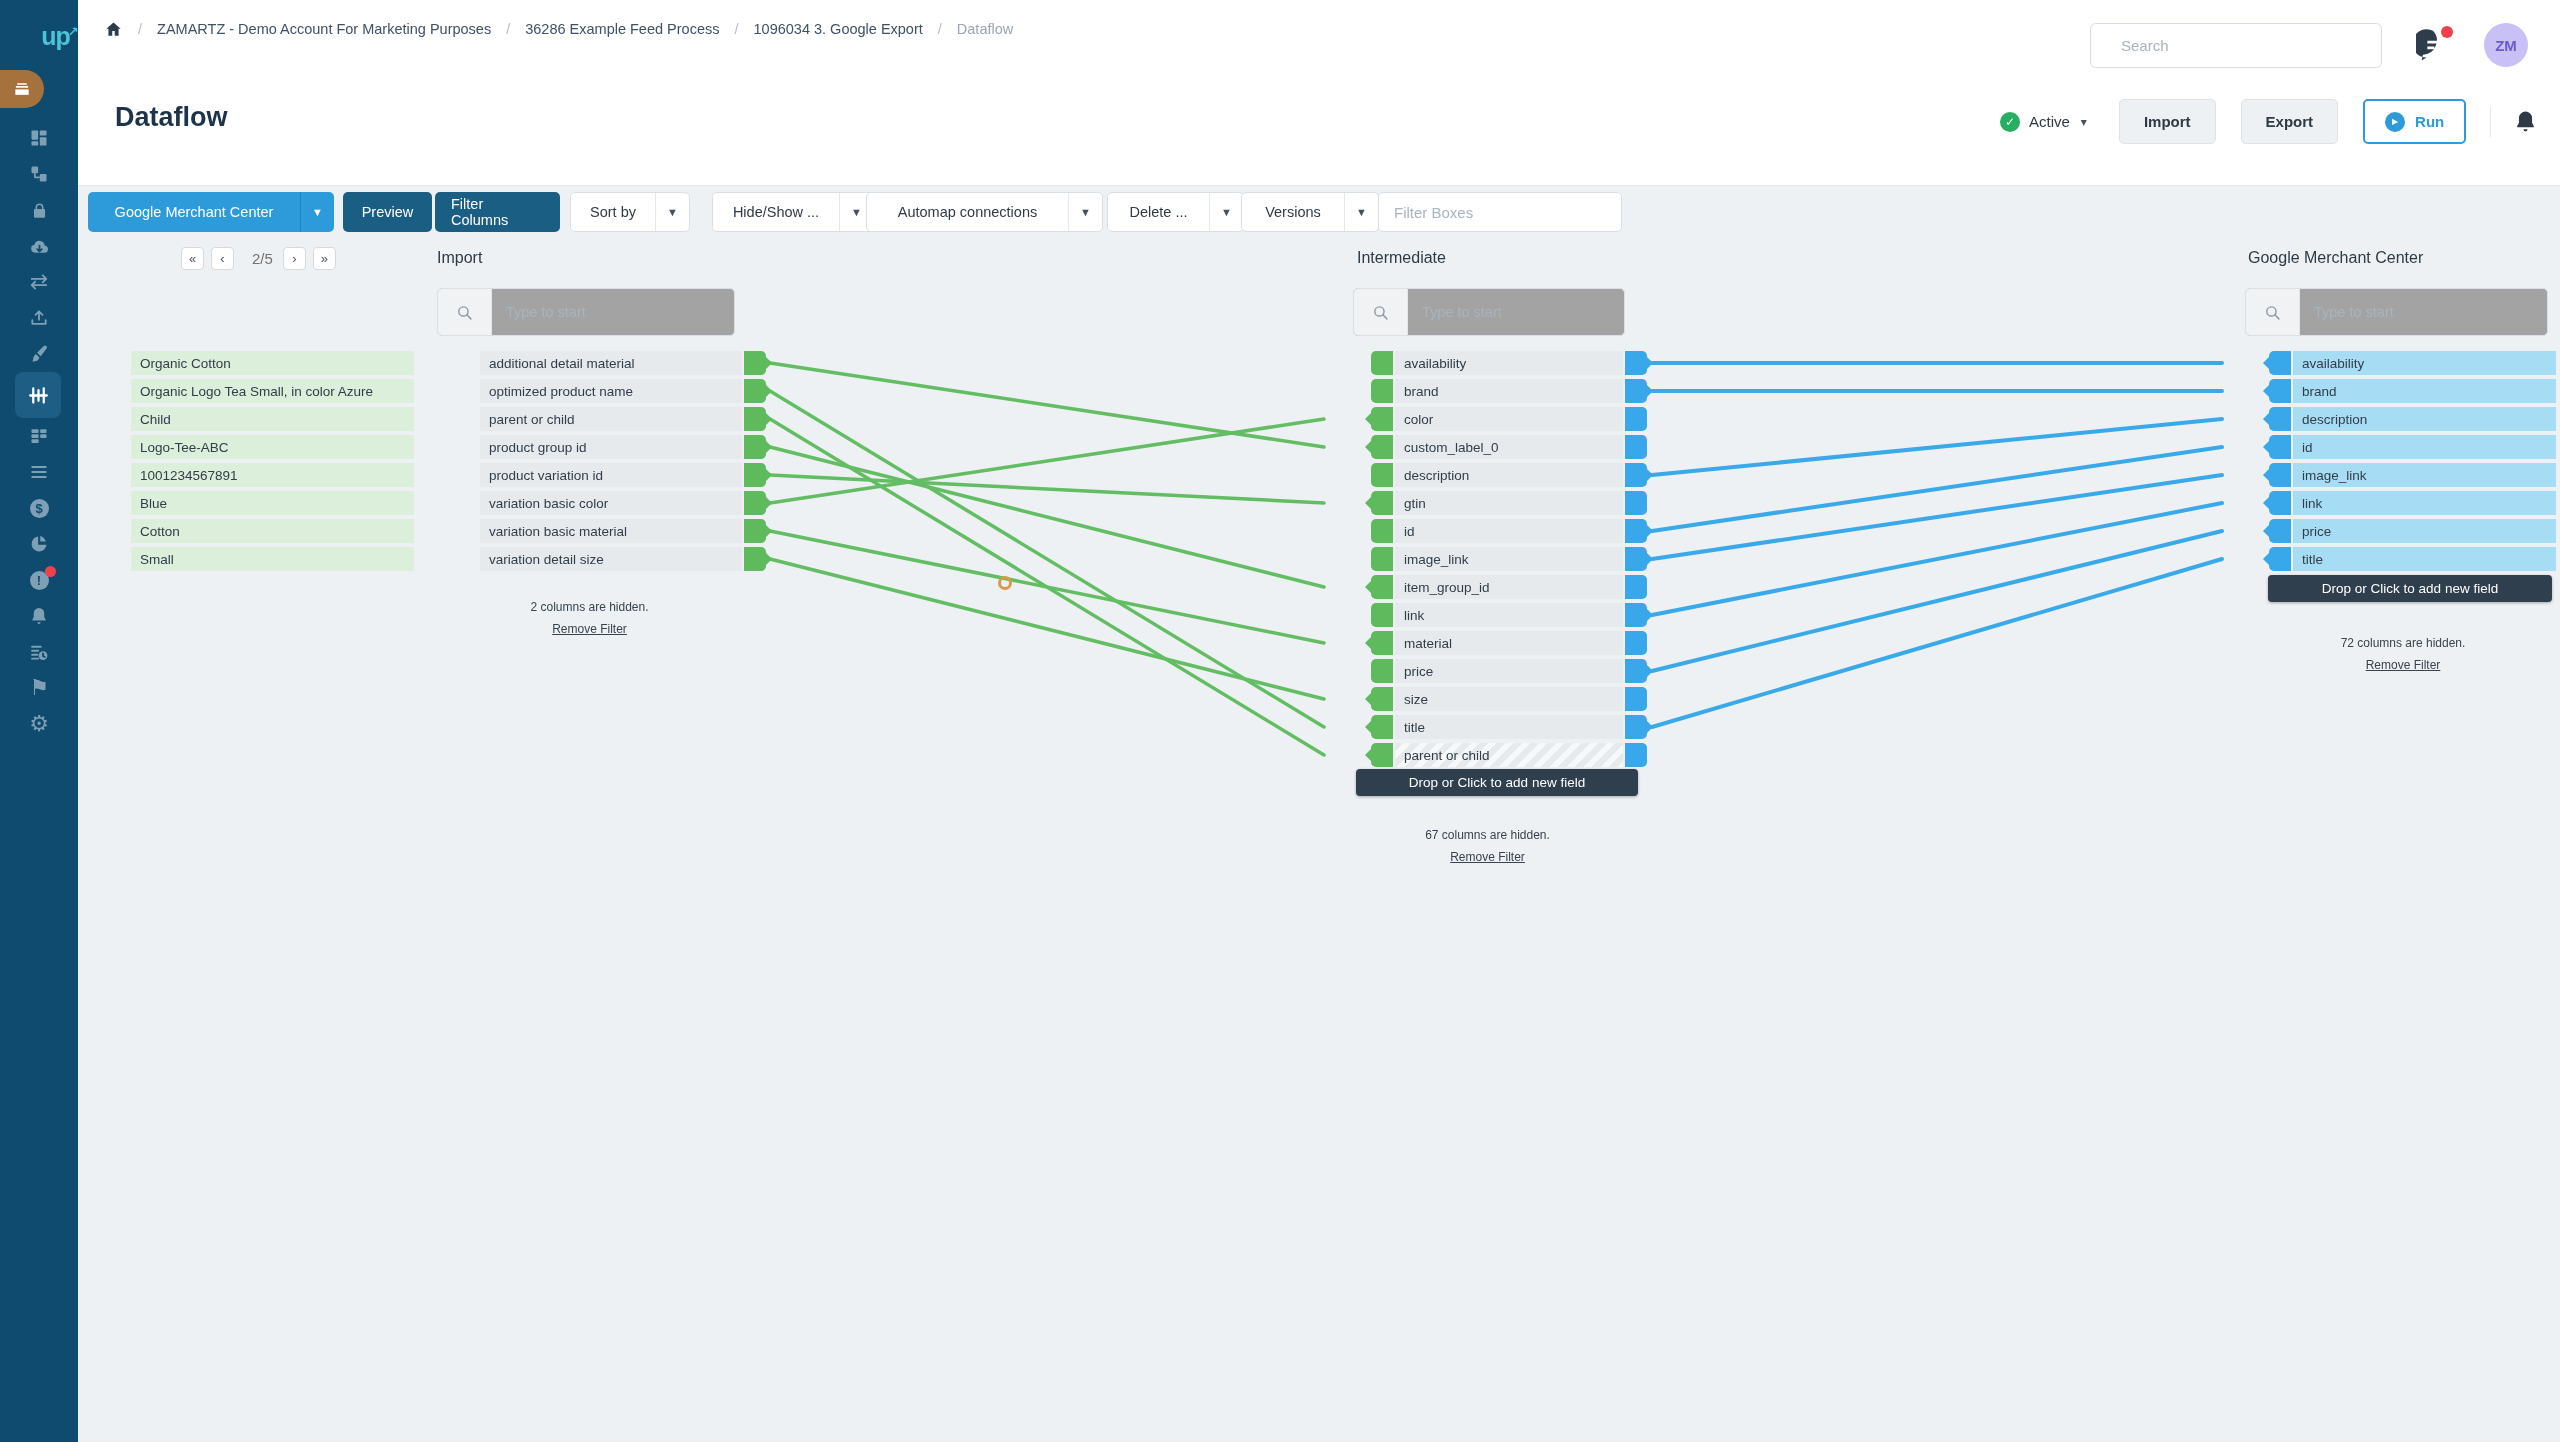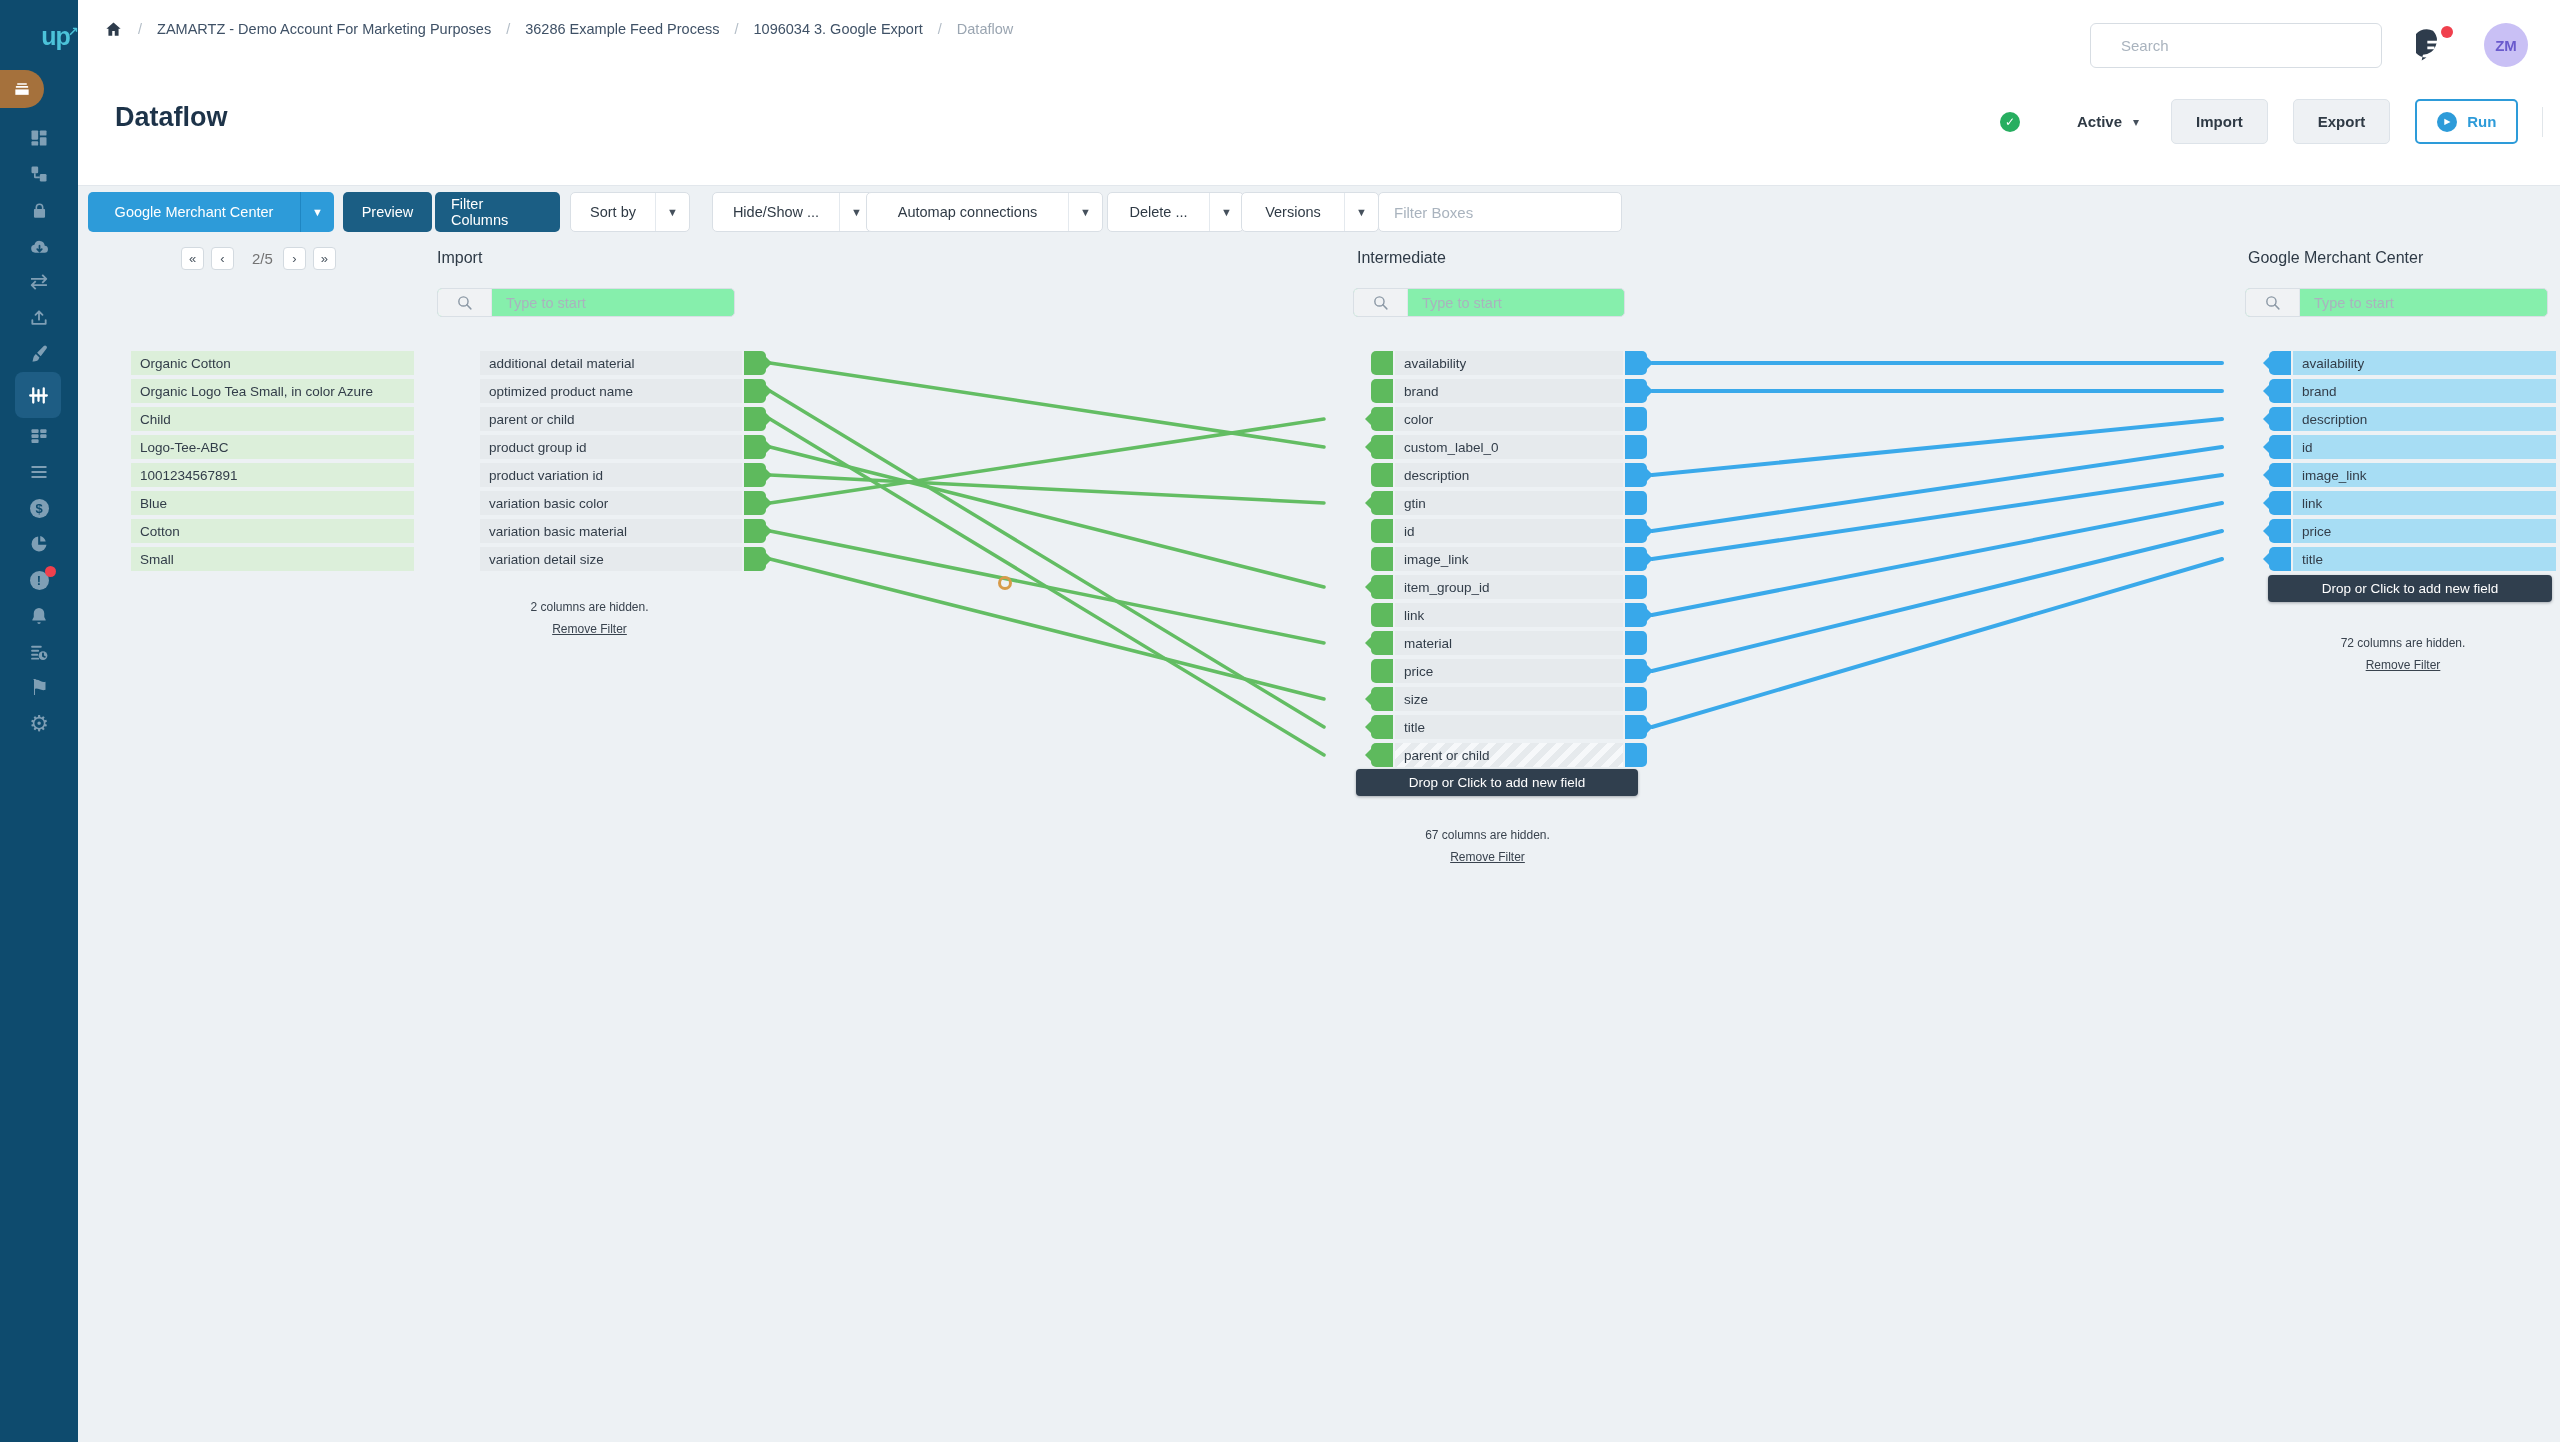--- a/index.html
+++ b/index.html
@@ -37,7 +37,7 @@
   .head-right{position:absolute;left:2000px;top:99px;height:45px;display:flex;align-items:center;z-index:6;}
   .status{display:flex;align-items:center;gap:9px;cursor:pointer;}
   .chk{width:20px;height:20px;border-radius:50%;background:#27ae60;color:#fff;font-size:12px;font-weight:700;display:flex;align-items:center;justify-content:center;}
-  .status-label{font-size:15px;font-weight:700;color:#2f3a45;margin-left:48px;}
+  .status-label{font-size:15px;font-weight:400;color:#2f3a45;}
   .chev{font-size:12px;color:#45505c;margin-left:2px;}
   .hbtn{height:45px;padding:0 24px;border:1px solid #dde3e9;border-radius:5px;background:#eef1f4;color:#2f3a45;font-size:15px;font-weight:700;display:flex;align-items:center;cursor:pointer;font-family:inherit;}
   .hbtn.import{margin-left:32px;}

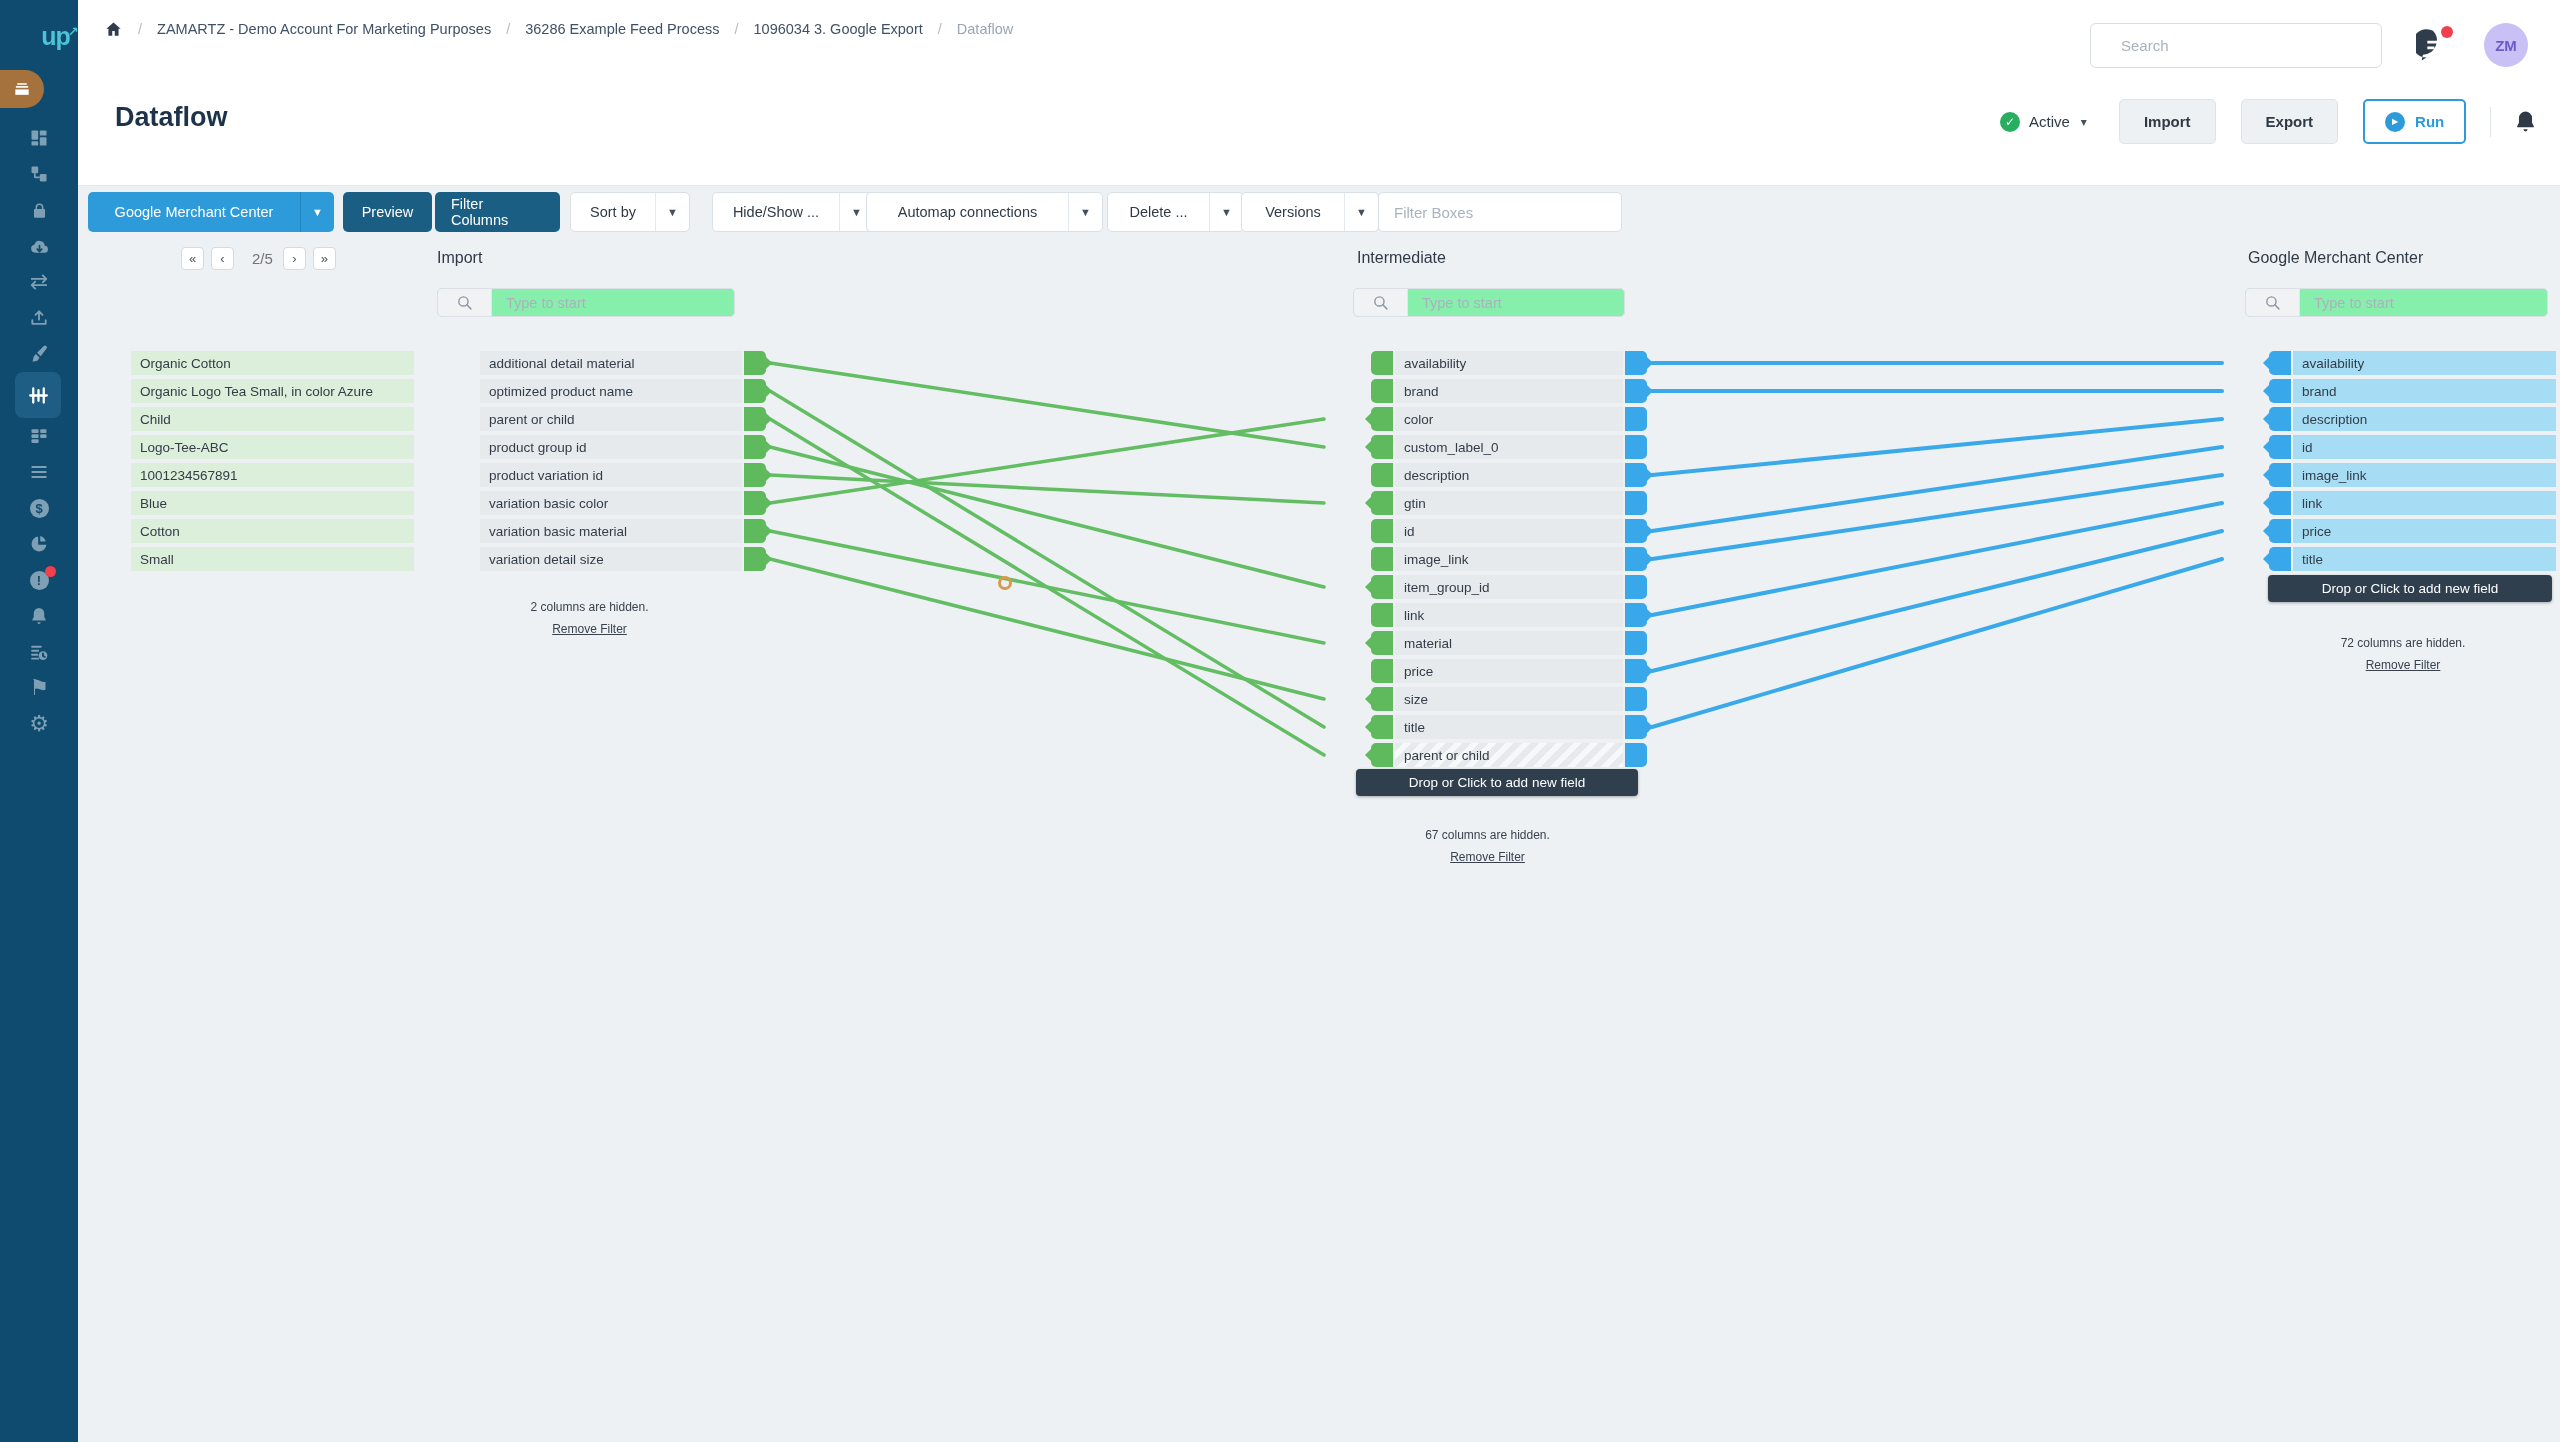--- a/index.html
+++ b/index.html
@@ -64,7 +64,7 @@
   .pcur{font-size:15px;color:#737373;padding:0 3px;margin-left:8px;}
   
   .colhead{position:absolute;top:249px;font-size:16px;color:#2e3a46;z-index:6;}
-  .colsearch{position:absolute;top:288px;height:29px;background:#86efac;border:1px solid #d9dfe5;border-radius:5px;display:flex;align-items:stretch;overflow:hidden;z-index:6;}
+  .colsearch{position:absolute;top:288px;height:48px;background:#a3a3a3;border:1px solid #d9dfe5;border-radius:5px;display:flex;align-items:stretch;overflow:hidden;z-index:6;}
   .colsearch .mag{width:54px;background:#f0f2f4;border-right:1px solid #e2e7ec;display:flex;align-items:center;justify-content:center;}
   .colsearch input{flex:1;border:0;outline:0;padding:0 14px;font-size:14.5px;font-family:inherit;color:#3b4653;background:transparent;}
   .colsearch input::placeholder{color:#a9b3be;}

